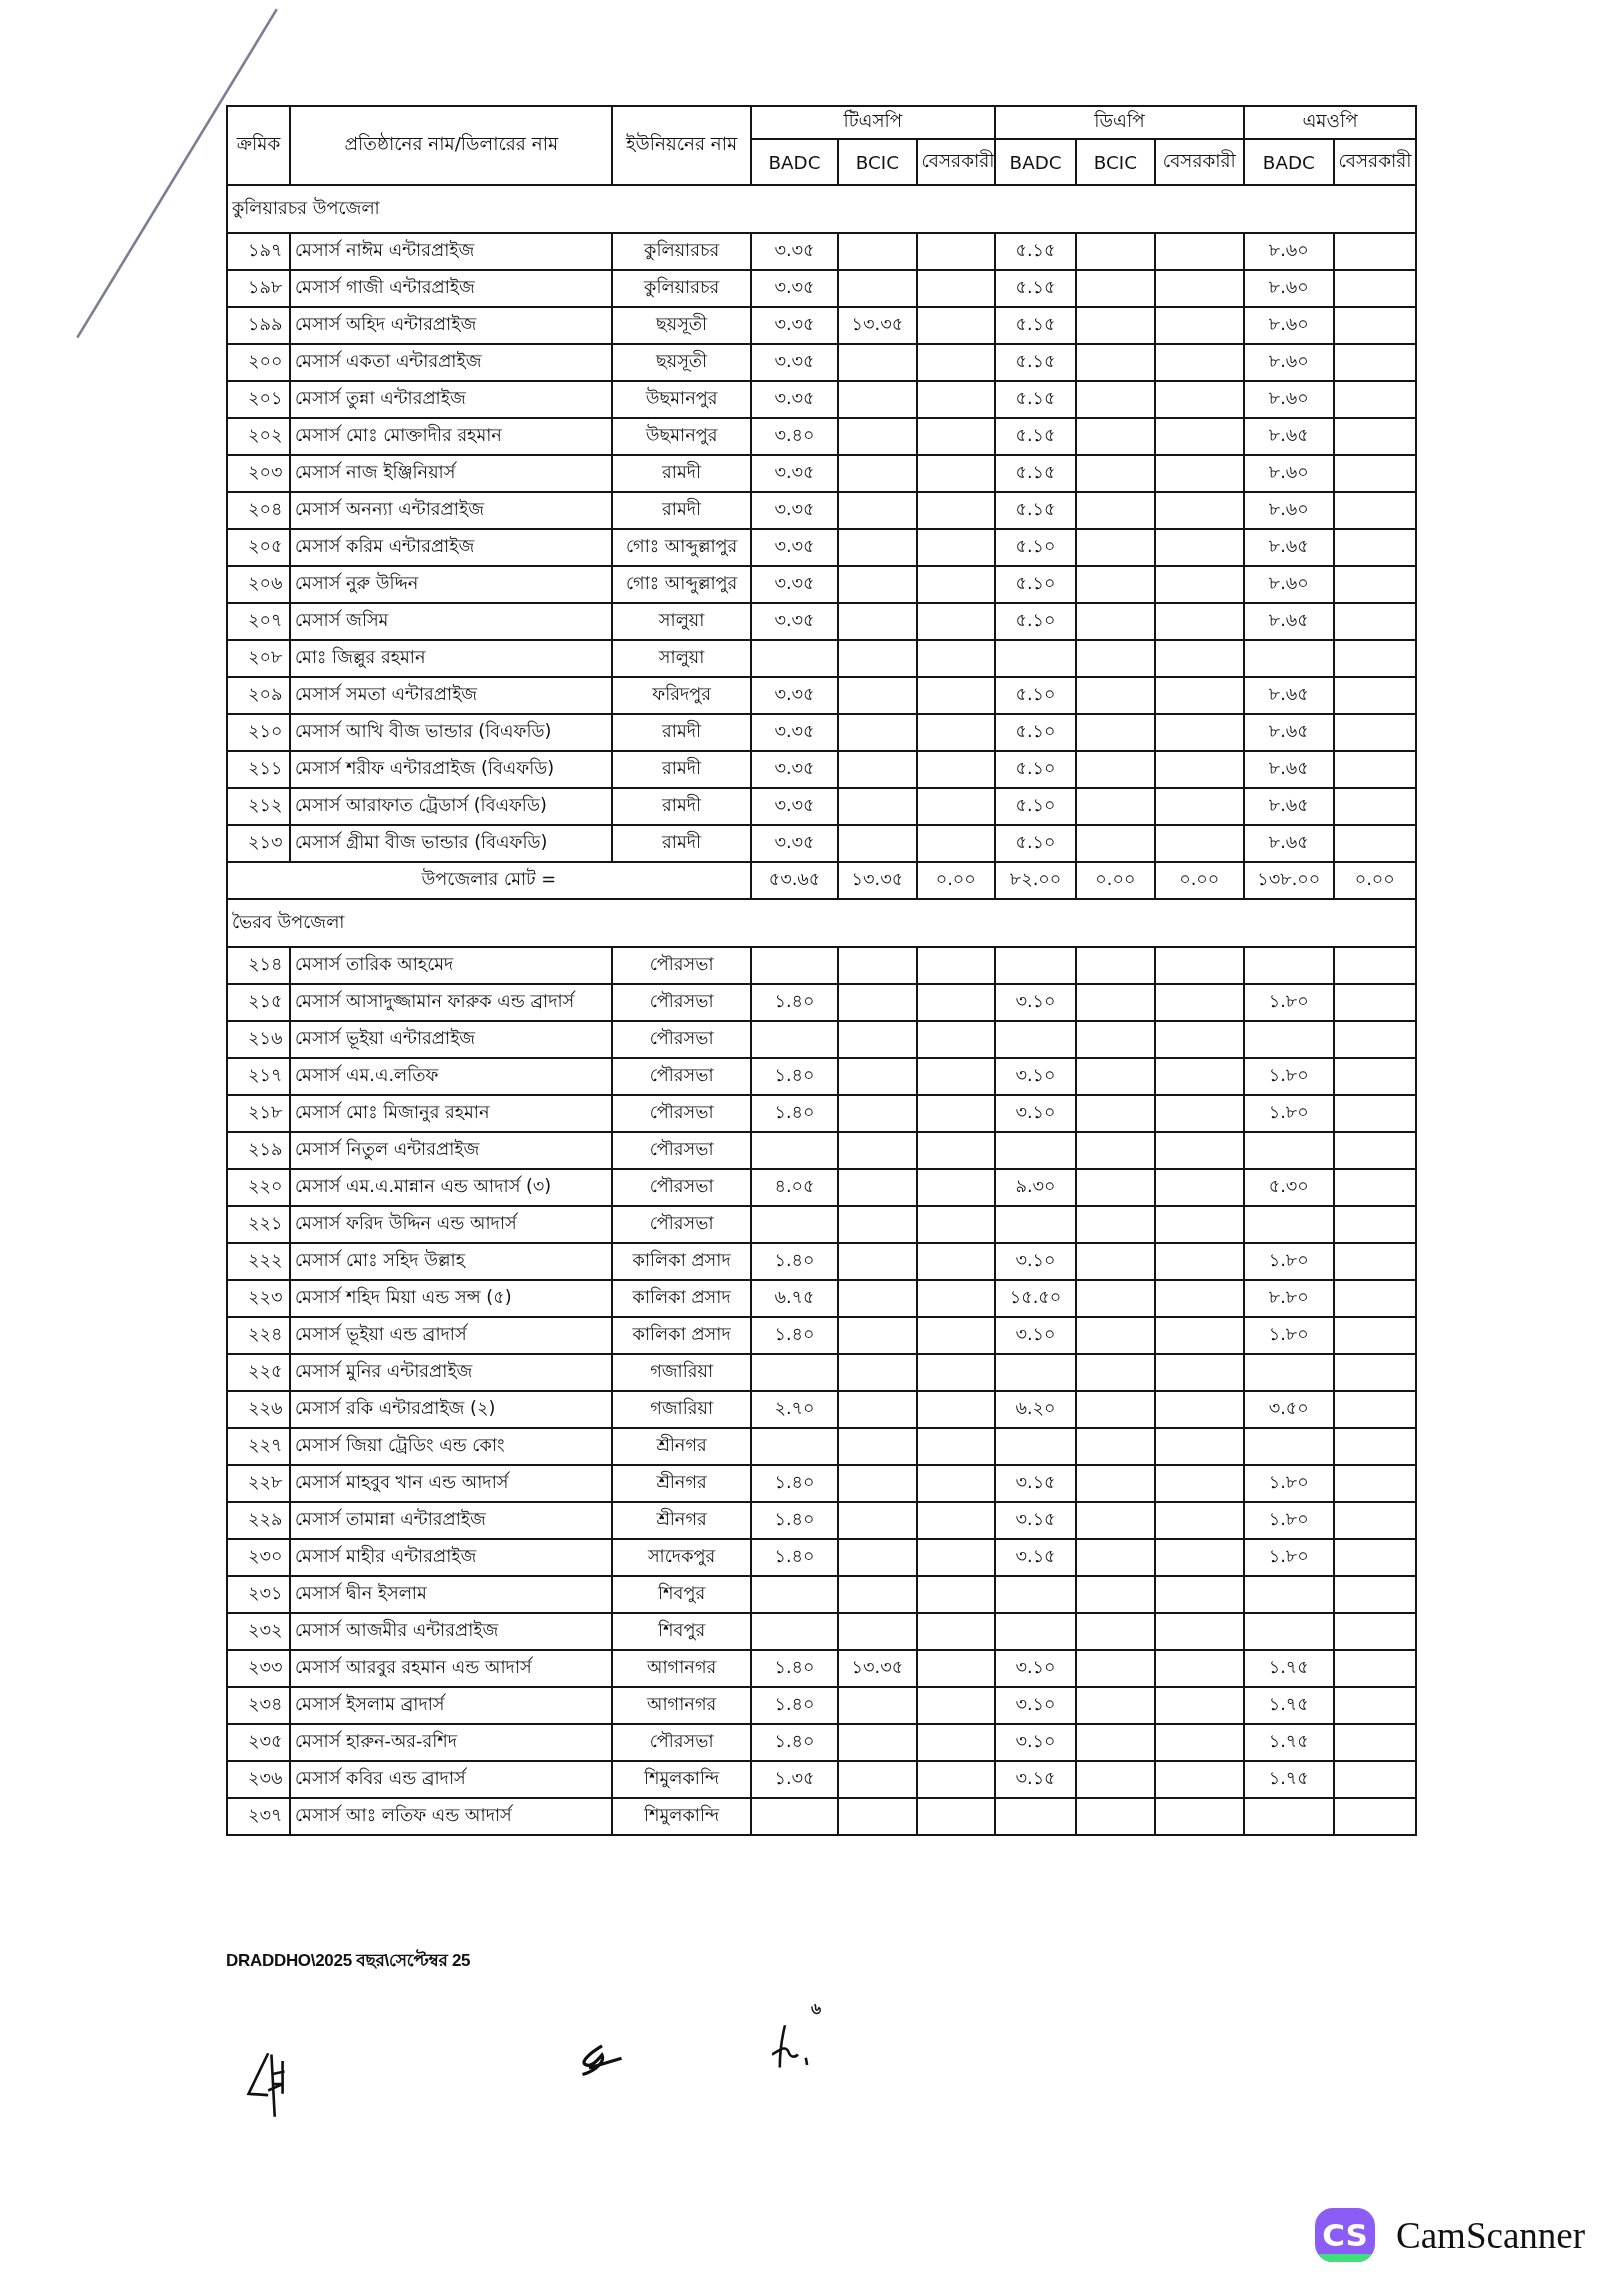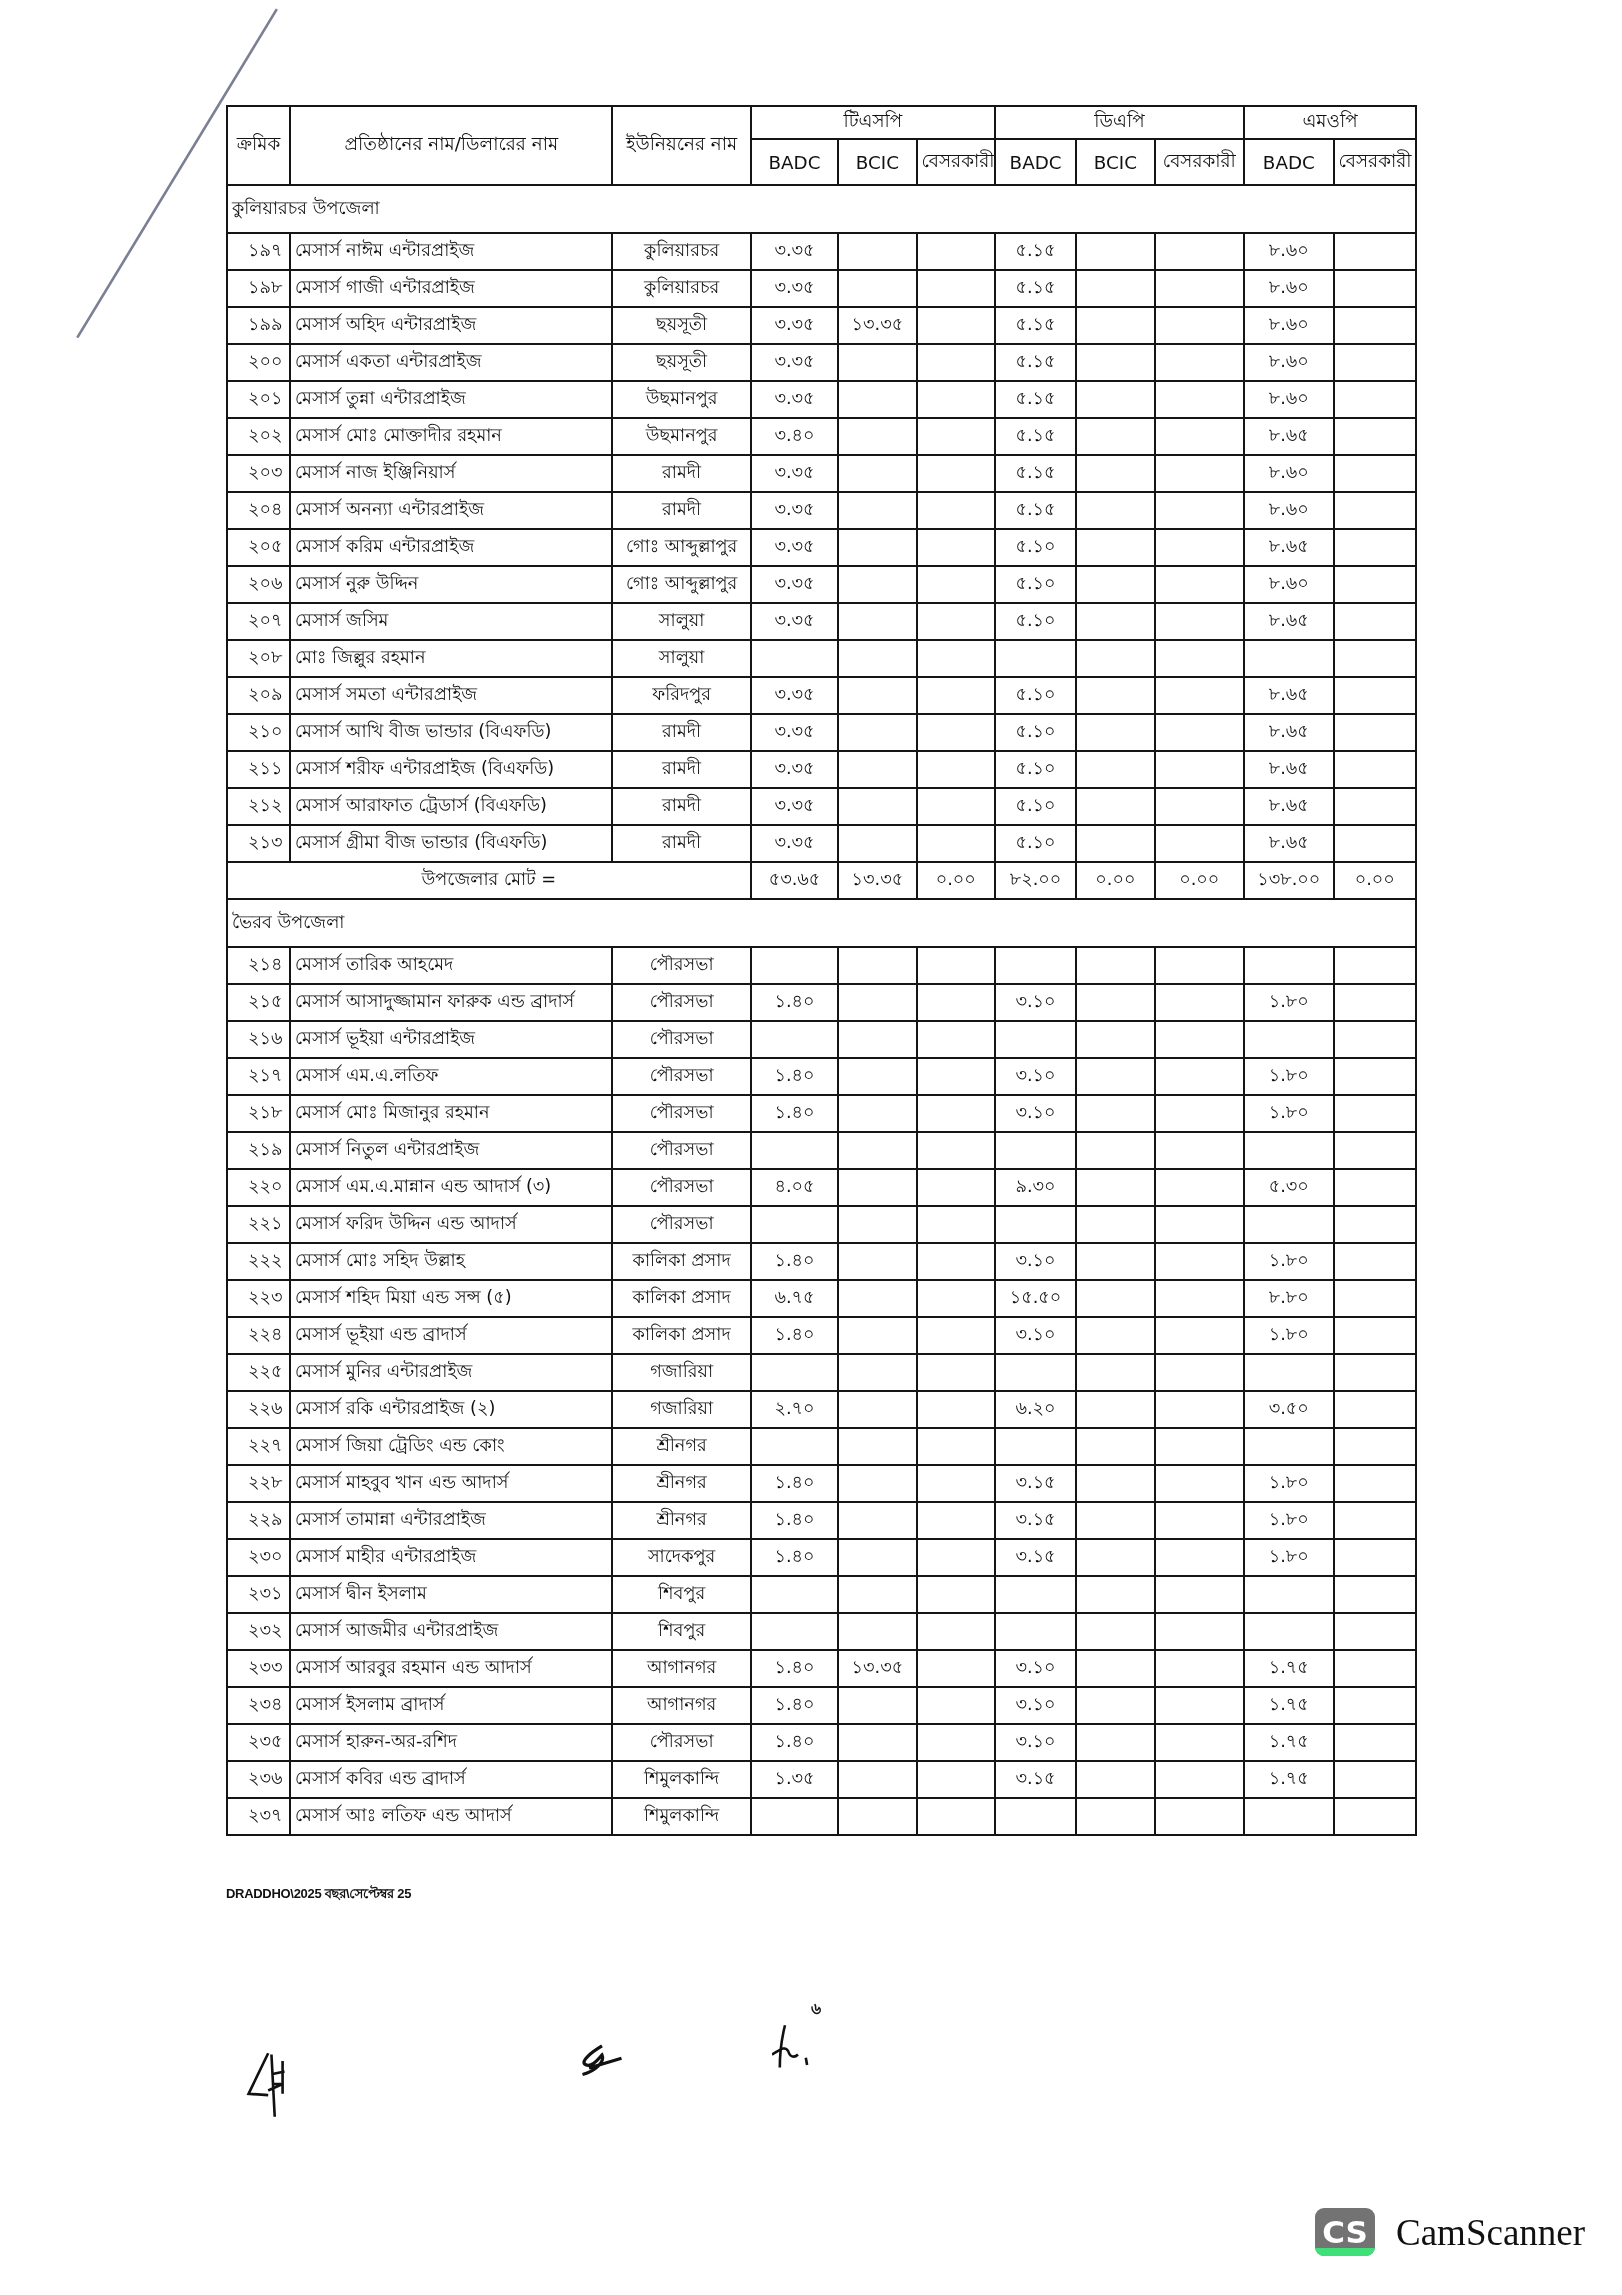--- a/index.html
+++ b/index.html
@@ -21,7 +21,7 @@
   .c-num { text-align: center; }
   .tot td { height: 35px; font-weight: bold; }
   .tot .c-label { text-align: center; }
-  .footer-ref { position: absolute; left: 226px; top: 1884px; font-size: 13px; font-weight: bold;
+  .footer-ref { position: absolute; left: 226px; top: 1947px; font-size: 17px; font-weight: bold;
                 font-family: "Liberation Sans", sans-serif; letter-spacing: -0.3px; }
   .page-no { position: absolute; left: 811px; top: 1996px; font-size: 15.7px; font-weight: bold; }
   .sig { position: absolute; }

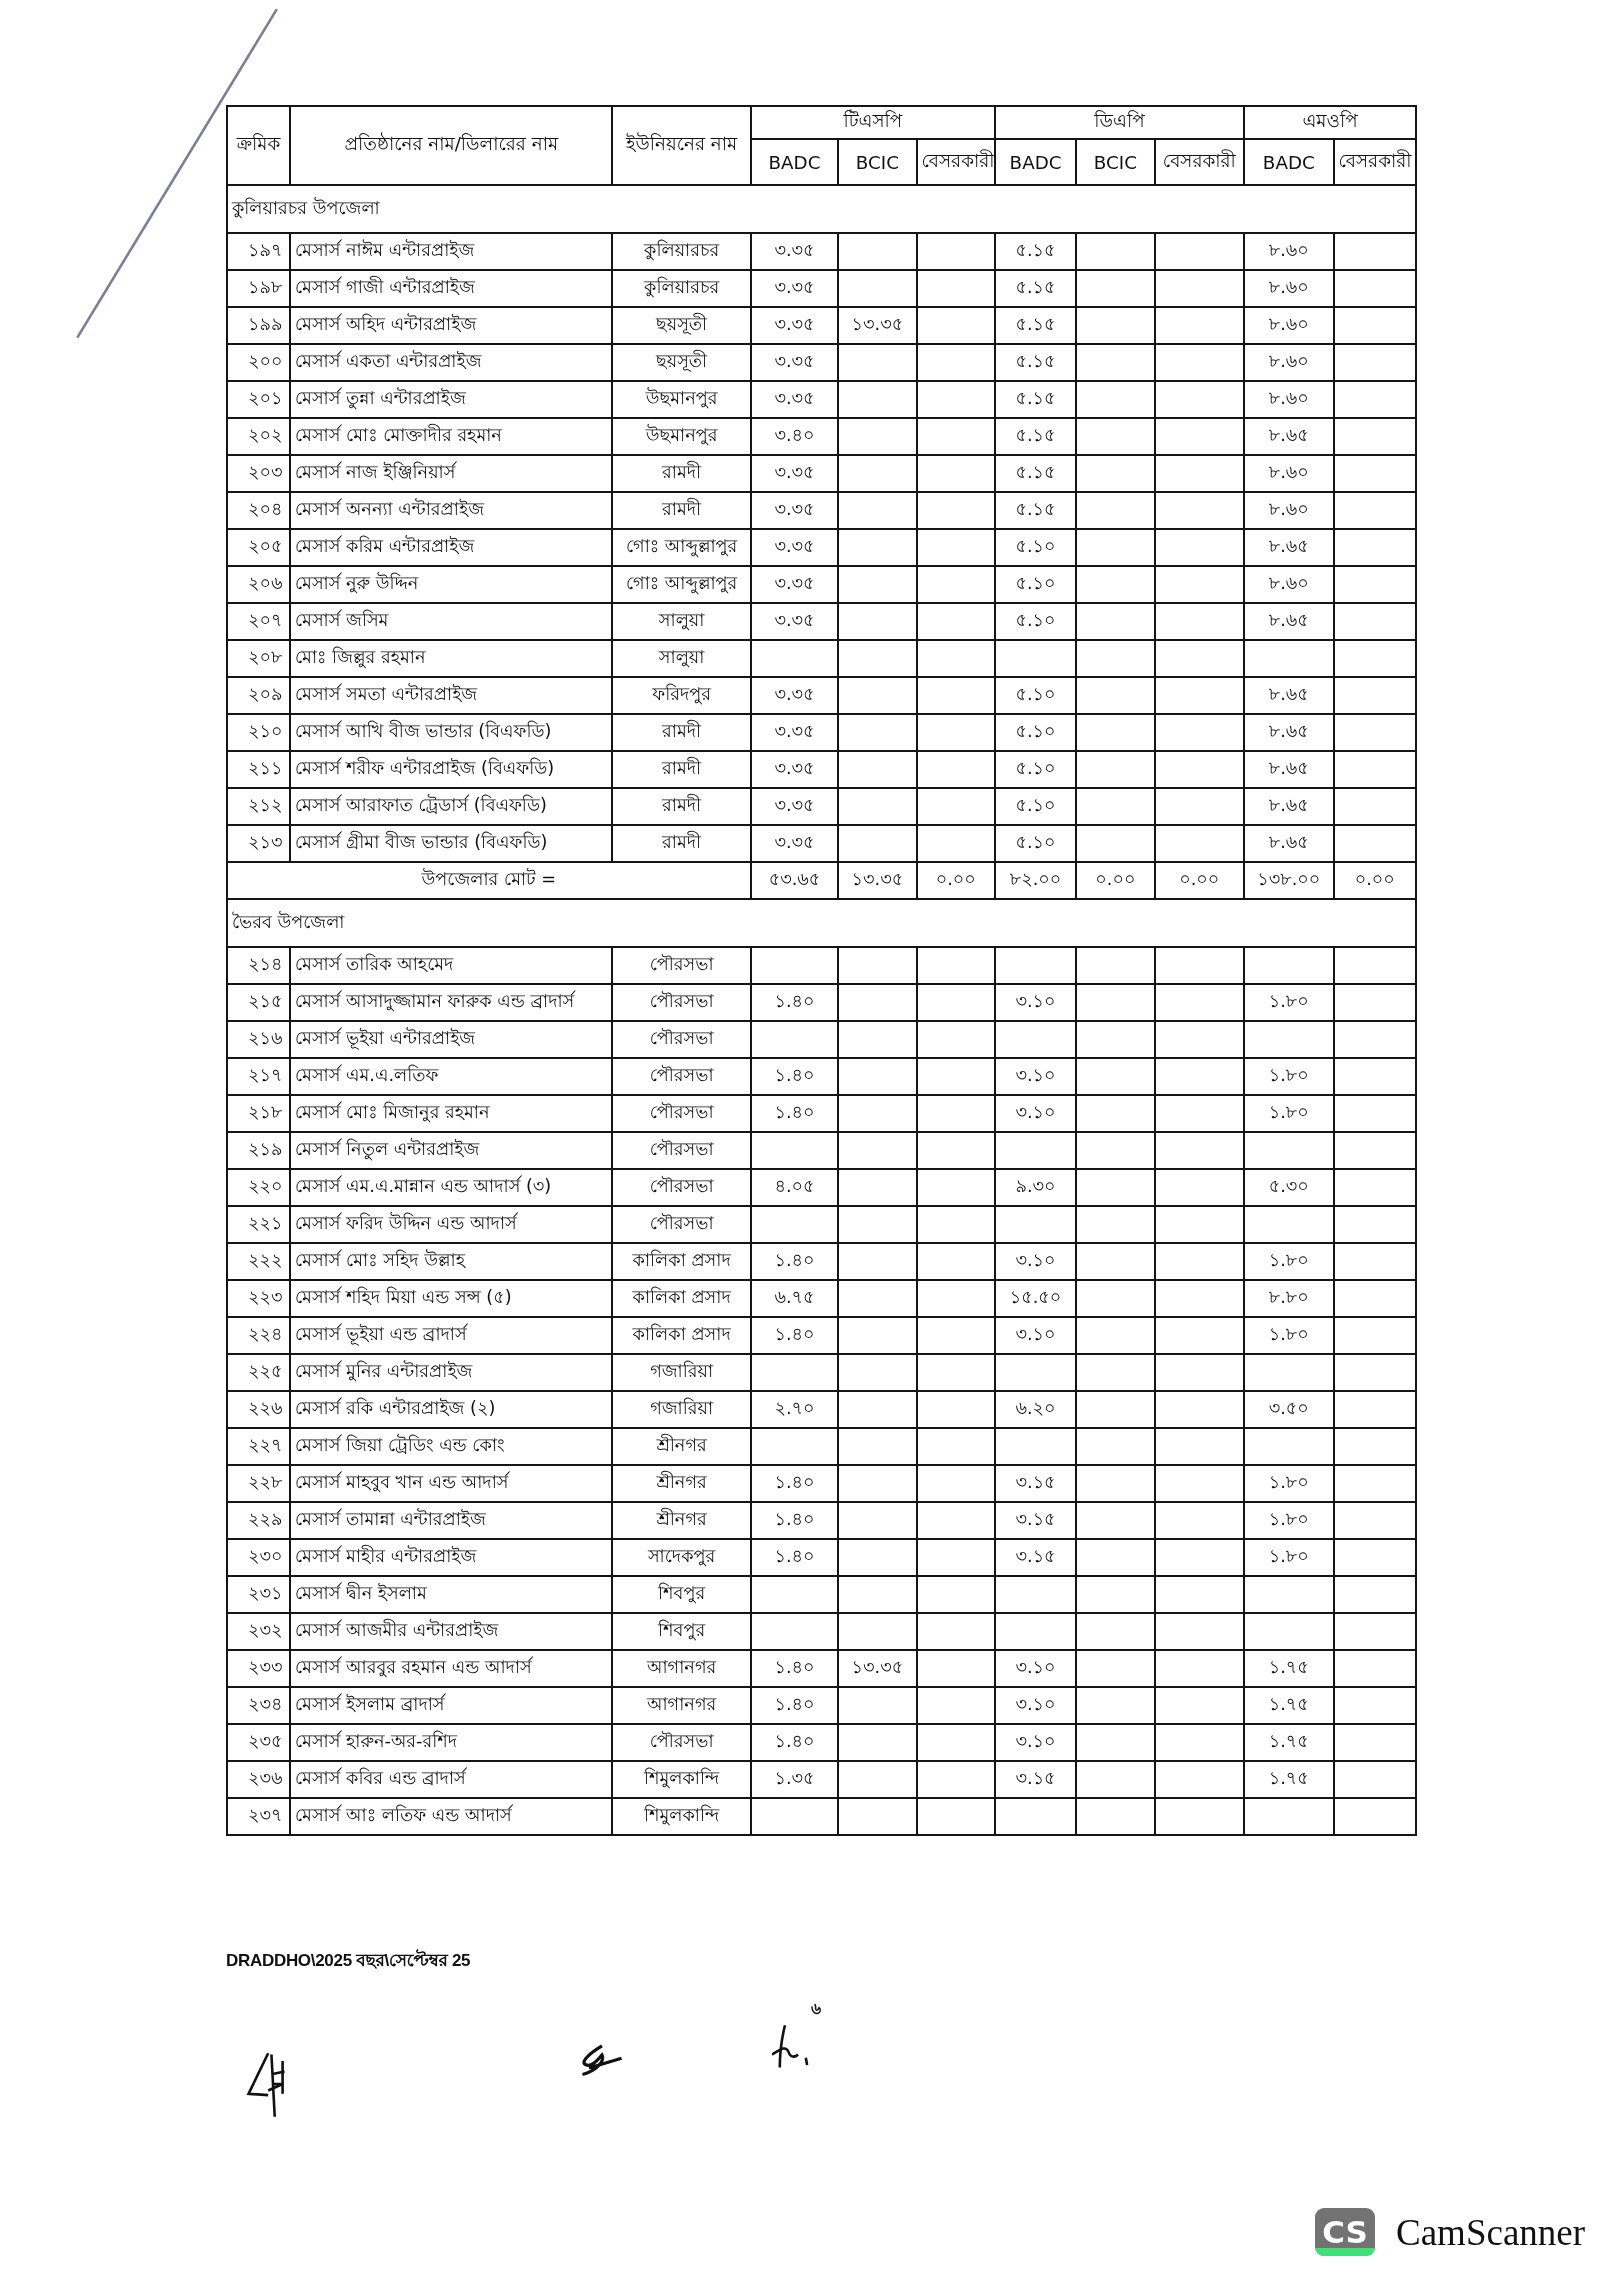--- a/index.html
+++ b/index.html
@@ -26,7 +26,7 @@
   .page-no { position: absolute; left: 811px; top: 1996px; font-size: 15.7px; font-weight: bold; }
   .sig { position: absolute; }
   .cs-badge { position: absolute; left: 1315px; top: 2208px; display: flex; align-items: center; }
-  .cs-logo { width: 60px; height: 48px; background: #737373; border-radius: 9px; position: relative;
+  .cs-logo { width: 60px; height: 54px; background: #8b5cf6; border-radius: 18px; position: relative;
              color: #fff; font-family: "DejaVu Sans", sans-serif; font-weight: bold; font-size: 31px;
              display: flex; align-items: center; justify-content: center; overflow: hidden; }
   .cs-logo::after { content: ""; position: absolute; left: 0; right: 0; bottom: 0; height: 7.9px; background: #3fe07a; }

